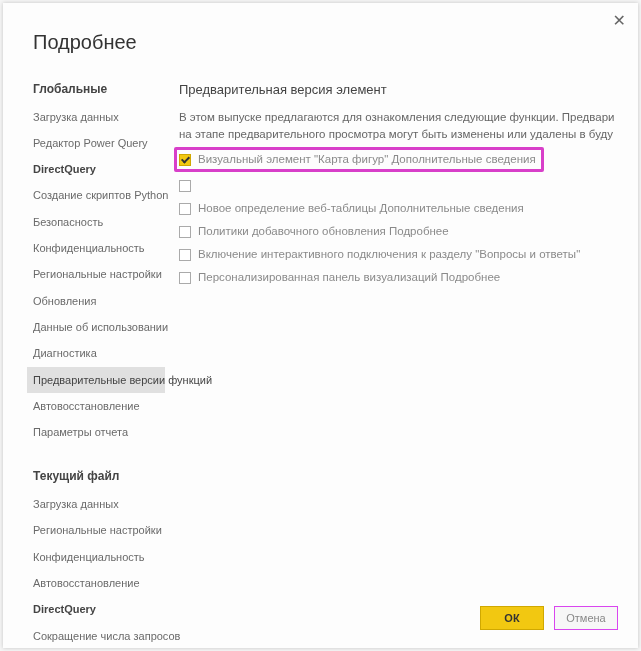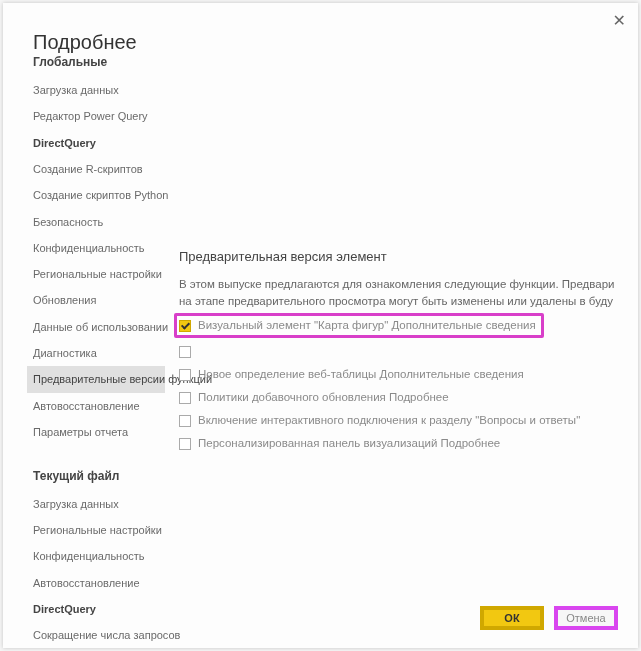--- a/index.html
+++ b/index.html
@@ -39,7 +39,6 @@
     display: flex;
     margin-top: 28px;
     height: 540px;
-    align-items: center;
   }
   .sidebar {
     width: 162px;

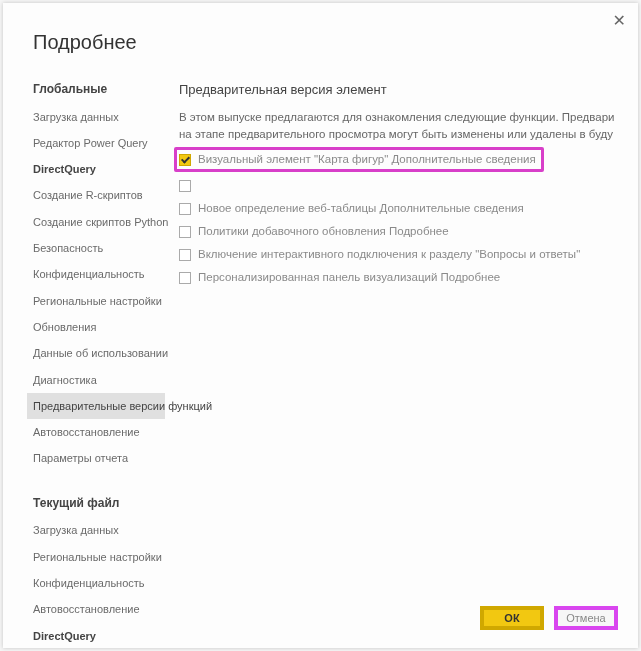--- a/index.html
+++ b/index.html
@@ -167,7 +167,6 @@
         <div class="nav-item">Загрузка данных</div>
         <div class="nav-item">Редактор Power Query</div>
         <div class="nav-item bold">DirectQuery</div>
-        <div class="nav-item">Создание R-скриптов</div>
         <div class="nav-item">Создание скриптов Python</div>
         <div class="nav-item">Безопасность</div>
         <div class="nav-item">Конфиденциальность</div>

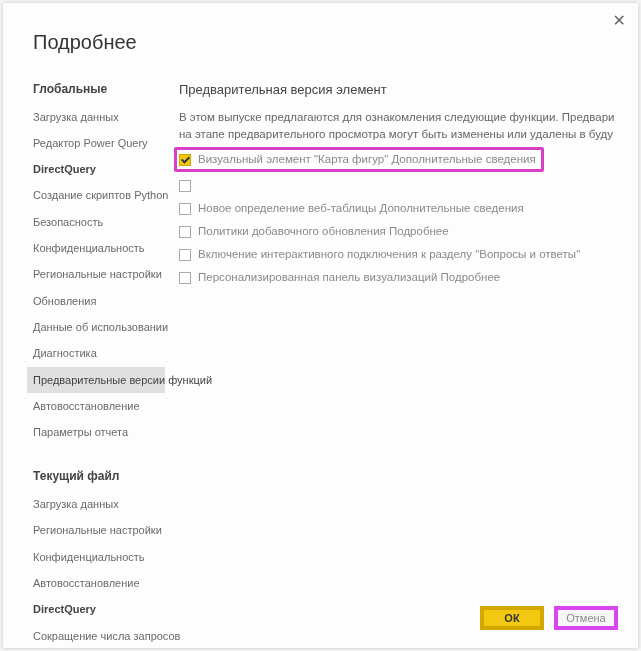--- a/index.html
+++ b/index.html
@@ -142,7 +142,7 @@
     min-width: 64px;
     height: 24px;
     font-size: 11px;
-    border: 4px solid #d946ef;
+    border: 1px solid #d946ef;
     background: #f7f7f7;
     cursor: pointer;
     color: #888;

